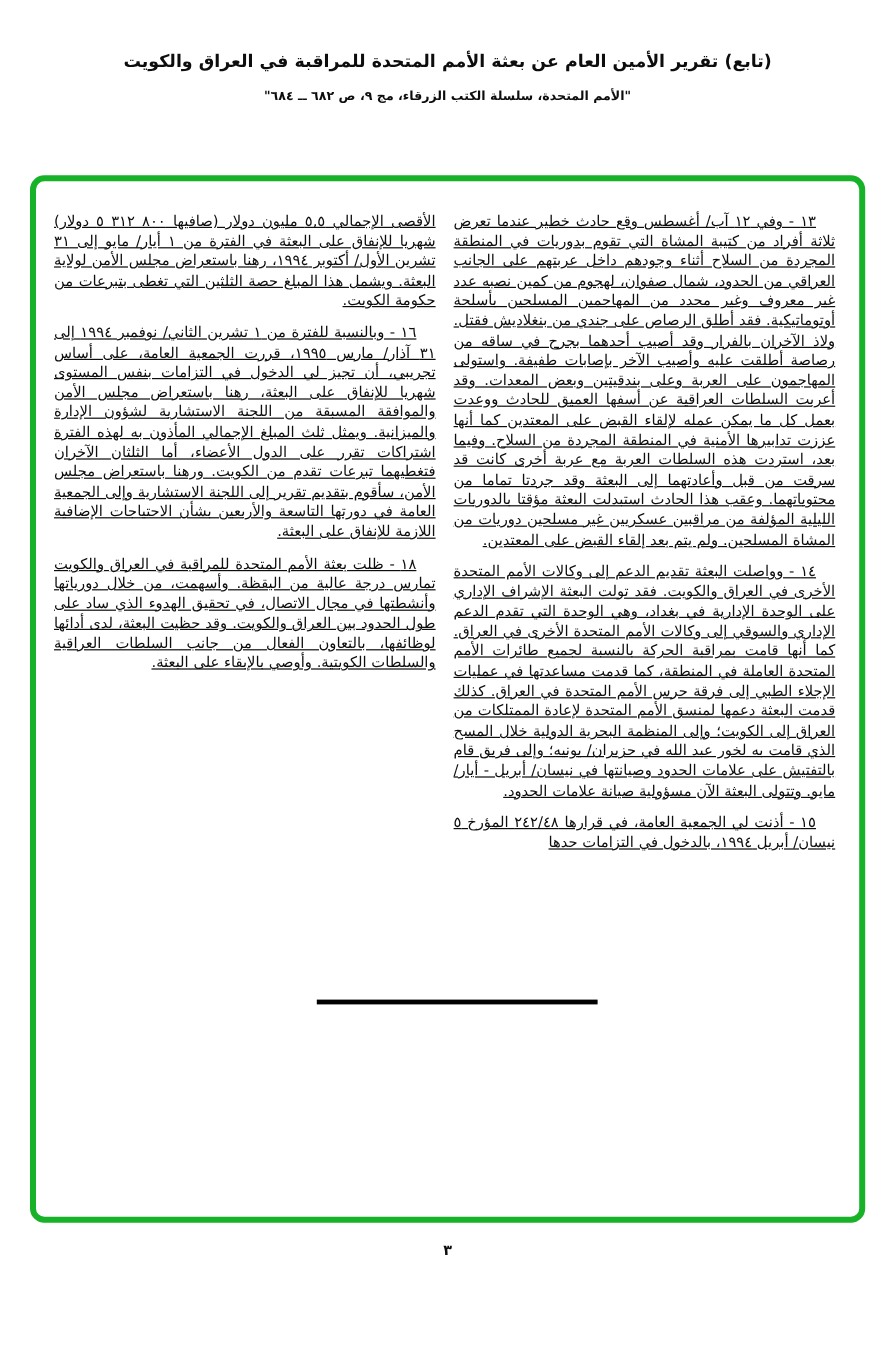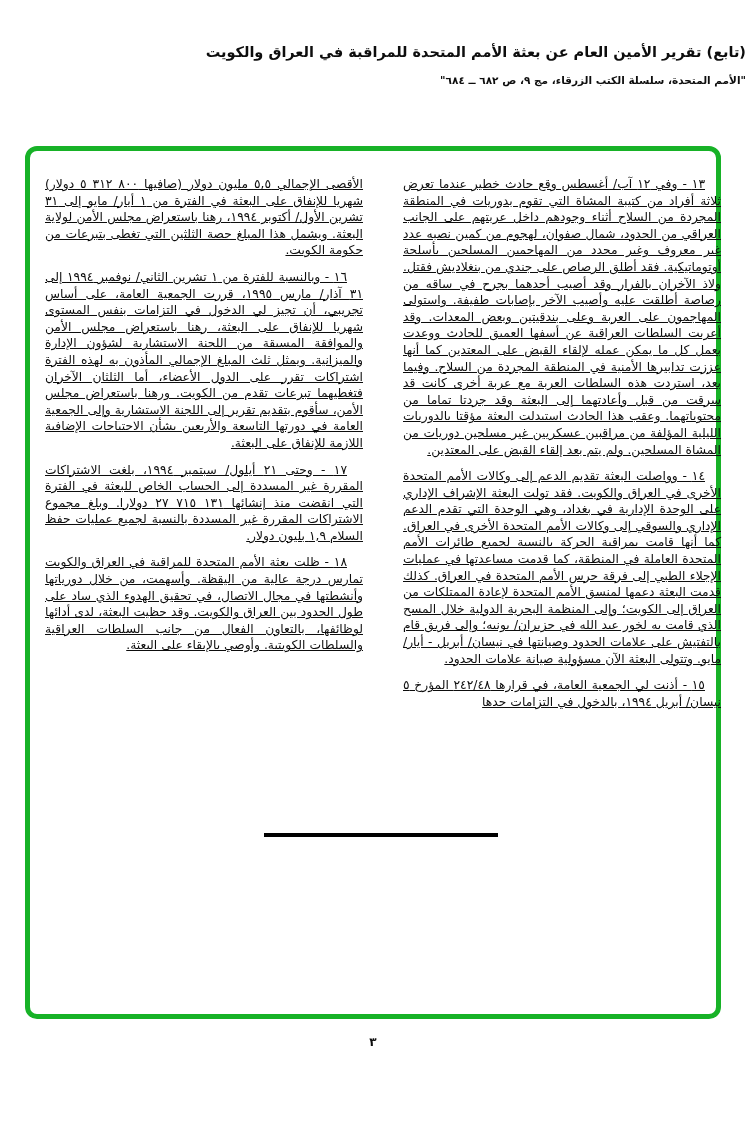--- a/index.html
+++ b/index.html
@@ -15,7 +15,7 @@
   }
   .header {
     position: absolute; top: 44px; left: 0; right: 0;
-    text-align: right; direction: rtl;
+    text-align: center; direction: rtl;
   }
   .header-line1 { font-size: 14.5px; font-weight: bold; letter-spacing: 0; }
   .header-line2 { font-size: 14.5px; font-weight: bold; margin-top: 15px; }

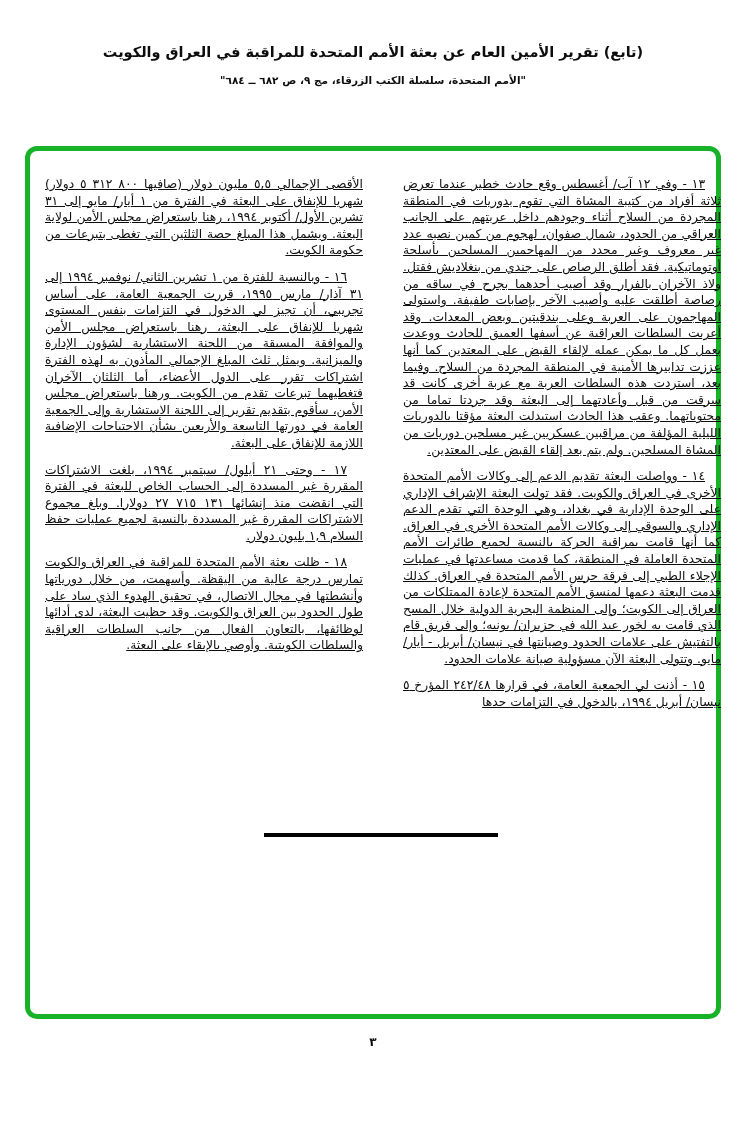--- a/index.html
+++ b/index.html
@@ -39,7 +39,7 @@
     line-height: 16.6px;
     text-decoration: underline;
   }
-  .column-right { right: 25px; }
+  .column-right { right: 50px; }
   .column-left  { left: 45px; }
 
   .para { margin: 0 0 10px 0; text-indent: 16px; }

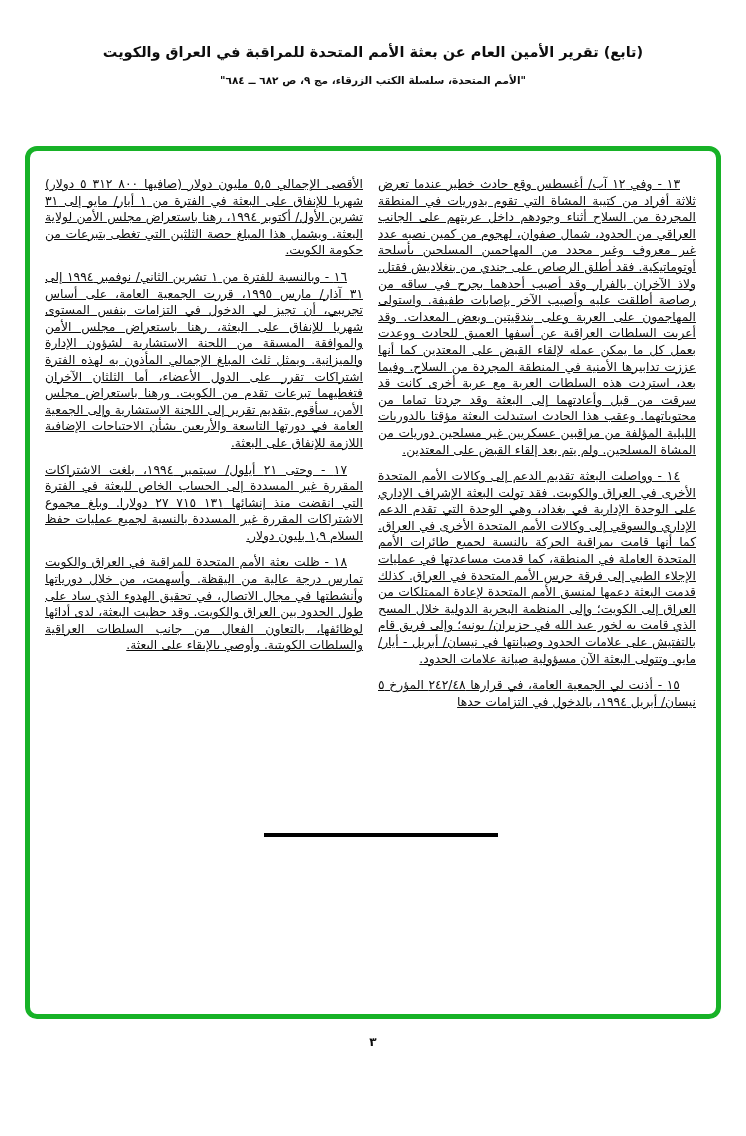--- a/index.html
+++ b/index.html
@@ -84,7 +84,6 @@
 <div class="column column-left">
   <p class="para" style="text-indent:0;">الأقصى الإجمالي ٥,٥ مليون دولار (صافيها ٥&nbsp;٣١٢&nbsp;٨٠٠ دولار) شهريا للإنفاق على البعثة في الفترة من ١ أيار/ مايو إلى ٣١ تشرين الأول/ أكتوبر ١٩٩٤، رهنا باستعراض مجلس الأمن لولاية البعثة. ويشمل هذا المبلغ حصة الثلثين التي تغطى بتبرعات من حكومة الكويت.</p>
   <p class="para">١٦ - وبالنسبة للفترة من ١ تشرين الثاني/ نوفمبر ١٩٩٤ إلى ٣١ آذار/ مارس ١٩٩٥، قررت الجمعية العامة، على أساس تجريبي، أن تجيز لي الدخول في التزامات بنفس المستوى شهريا للإنفاق على البعثة، رهنا باستعراض مجلس الأمن والموافقة المسبقة من اللجنة الاستشارية لشؤون الإدارة والميزانية. ويمثل ثلث المبلغ الإجمالي المأذون به لهذه الفترة اشتراكات تقرر على الدول الأعضاء، أما الثلثان الآخران فتغطيهما تبرعات تقدم من الكويت. ورهنا باستعراض مجلس الأمن، سأقوم بتقديم تقرير إلى اللجنة الاستشارية وإلى الجمعية العامة في دورتها التاسعة والأربعين بشأن الاحتياجات الإضافية اللازمة للإنفاق على البعثة.</p>
-  <p class="para">١٧ - وحتى ٢١ أيلول/ سبتمبر ١٩٩٤، بلغت الاشتراكات المقررة غير المسددة إلى الحساب الخاص للبعثة في الفترة التي انقضت منذ إنشائها ٢٧&nbsp;٧١٥&nbsp;١٣١ دولارا. وبلغ مجموع الاشتراكات المقررة غير المسددة بالنسبة لجميع عمليات حفظ السلام ١,٩ بليون دولار.</p>
   <p class="para">١٨ - ظلت بعثة الأمم المتحدة للمراقبة في العراق والكويت تمارس درجة عالية من اليقظة. وأسهمت، من خلال دورياتها وأنشطتها في مجال الاتصال، في تحقيق الهدوء الذي ساد على طول الحدود بين العراق والكويت. وقد حظيت البعثة، لدى أدائها لوظائفها، بالتعاون الفعال من جانب السلطات العراقية والسلطات الكويتية. وأوصي بالإبقاء على البعثة.</p>
 </div>
 

